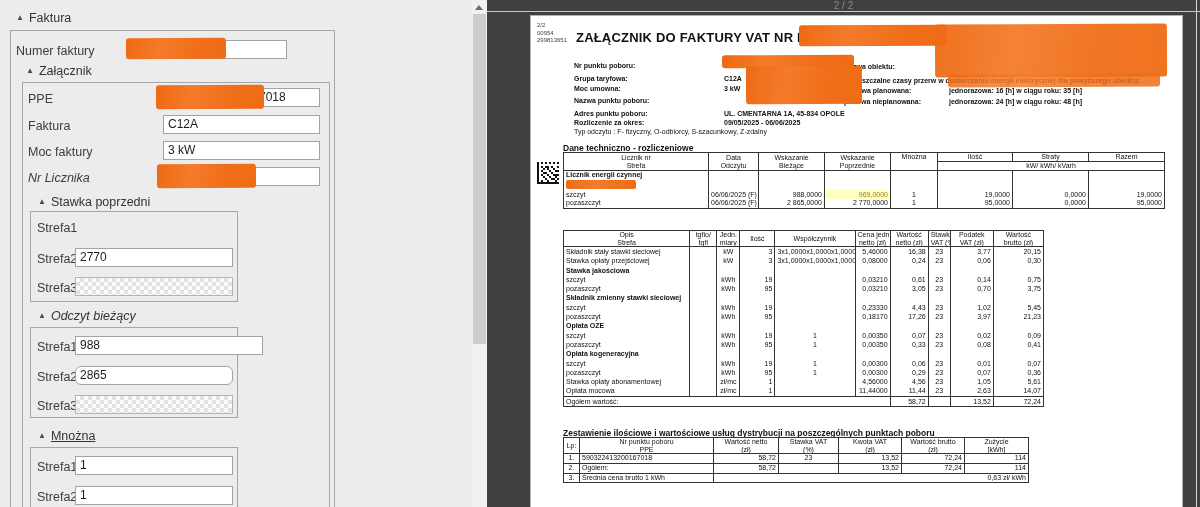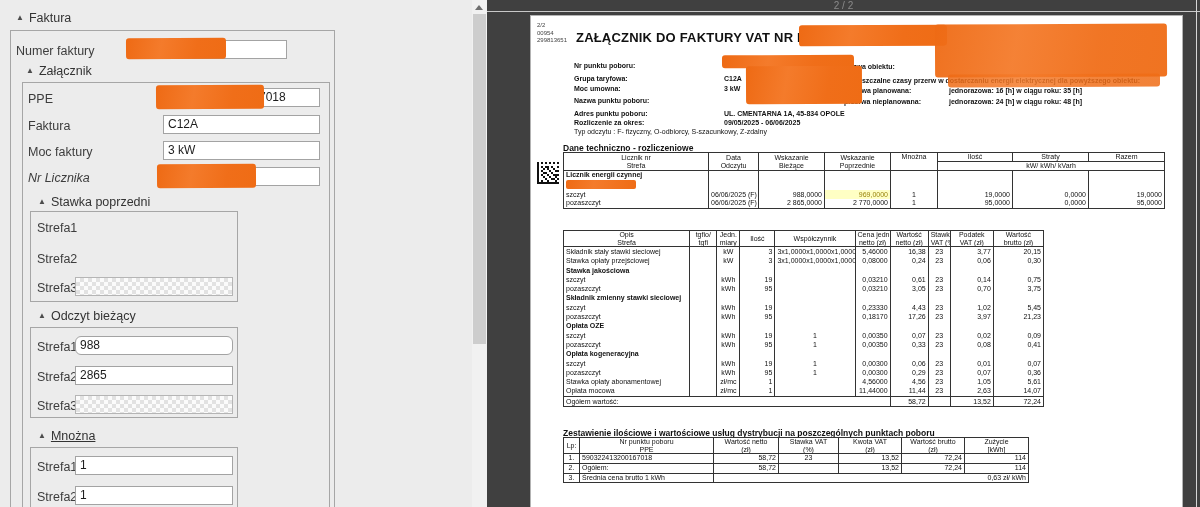--- a/index.html
+++ b/index.html
@@ -120,6 +120,7 @@
     <div class="grpbox" style="left:30px;top:211px;width:208px;height:91px;"></div>
     <div class="flabel" style="left:37px;top:221px;">Strefa1</div>
     <div class="flabel" style="left:37px;top:252px;">Strefa2</div>
+    <div class="finput" style="left:75px;top:248px;width:158px;">2770</div>
     <div class="flabel" style="left:37px;top:281px;">Strefa3</div>
     <div class="finput checker" style="left:75px;top:277px;width:158px;"></div>
 

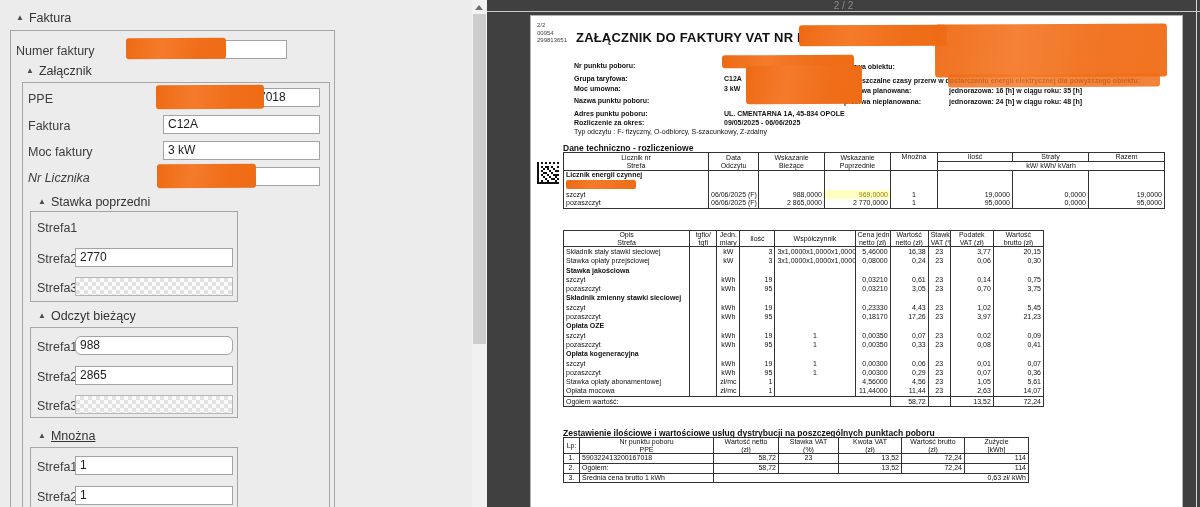--- a/index.html
+++ b/index.html
@@ -124,7 +124,7 @@
     <div class="flabel" style="left:37px;top:281px;">Strefa3</div>
     <div class="finput checker" style="left:75px;top:277px;width:158px;"></div>
 
-    <div class="grphdr" style="left:30px;top:309px;"><span class="tri">▲</span><span>Odczyt bieżący</span></div>
+    <div class="grphdr" style="left:30px;top:309px;font-style:italic;"><span class="tri">▲</span><span>Odczyt bieżący</span></div>
     <div class="grpbox" style="left:30px;top:327px;width:208px;height:91px;"></div>
     <div class="flabel" style="left:37px;top:340px;">Strefa1</div>
     <div class="finput" style="left:75px;top:336px;width:158px;border-radius:6px;">988</div>

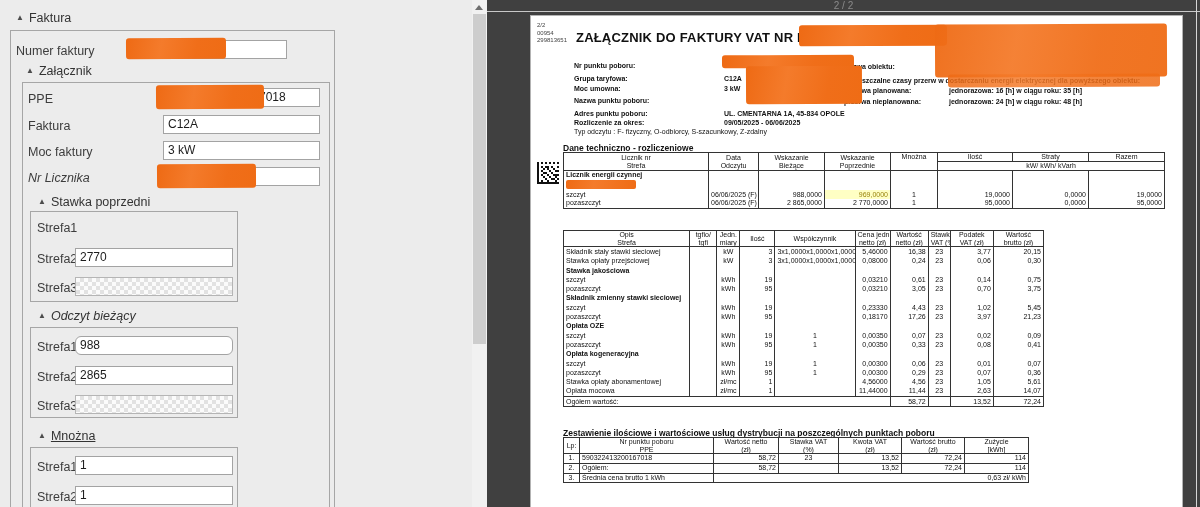--- a/index.html
+++ b/index.html
@@ -127,7 +127,7 @@
     <div class="grphdr" style="left:30px;top:309px;font-style:italic;"><span class="tri">▲</span><span>Odczyt bieżący</span></div>
     <div class="grpbox" style="left:30px;top:327px;width:208px;height:91px;"></div>
     <div class="flabel" style="left:37px;top:340px;">Strefa1</div>
-    <div class="finput" style="left:75px;top:336px;width:158px;border-radius:6px;">988</div>
+    <div class="finput" style="left:75px;top:336px;width:188px;">988</div>
     <div class="flabel" style="left:37px;top:370px;">Strefa2</div>
     <div class="finput" style="left:75px;top:366px;width:158px;">2865</div>
     <div class="flabel" style="left:37px;top:399px;">Strefa3</div>

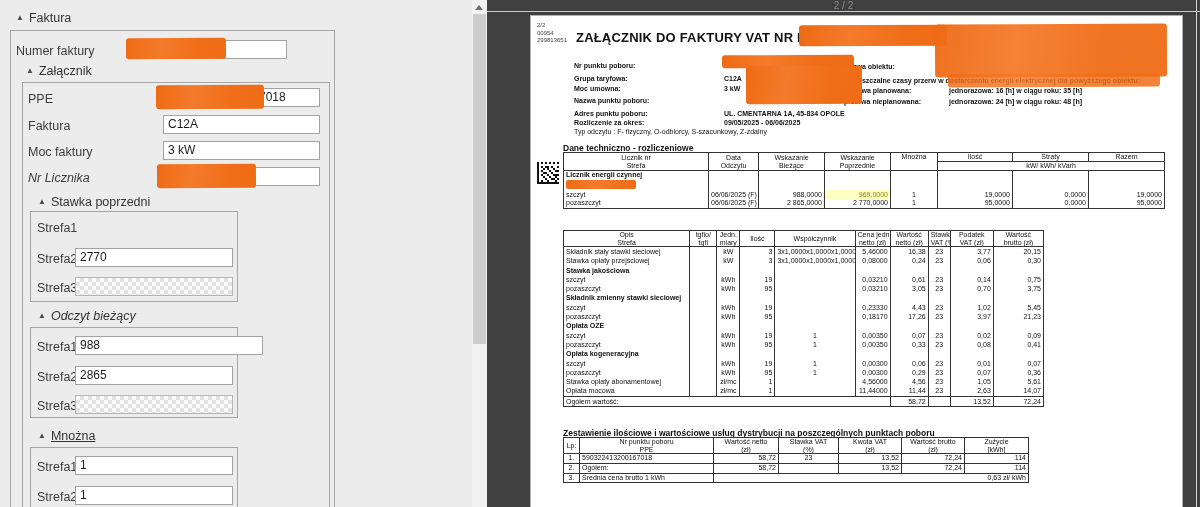--- a/index.html
+++ b/index.html
@@ -129,7 +129,7 @@
     <div class="flabel" style="left:37px;top:340px;">Strefa1</div>
     <div class="finput" style="left:75px;top:336px;width:188px;">988</div>
     <div class="flabel" style="left:37px;top:370px;">Strefa2</div>
-    <div class="finput" style="left:75px;top:366px;width:158px;">2865</div>
+    <div class="finput" style="left:75px;top:366px;width:158px;border-radius:6px;">2865</div>
     <div class="flabel" style="left:37px;top:399px;">Strefa3</div>
     <div class="finput checker" style="left:75px;top:395px;width:158px;"></div>
 

